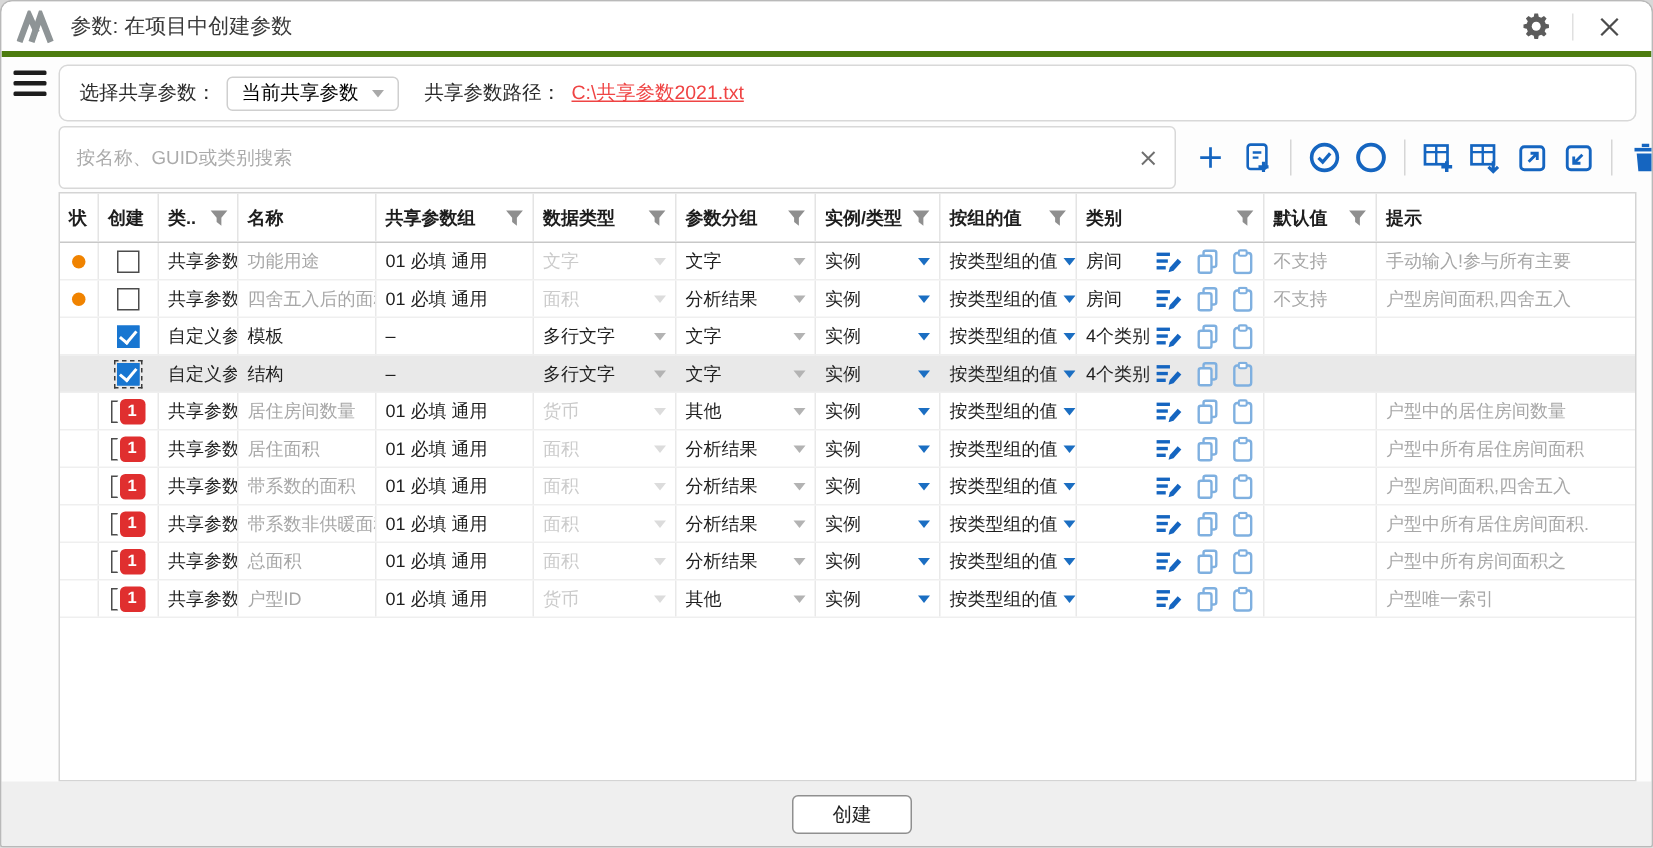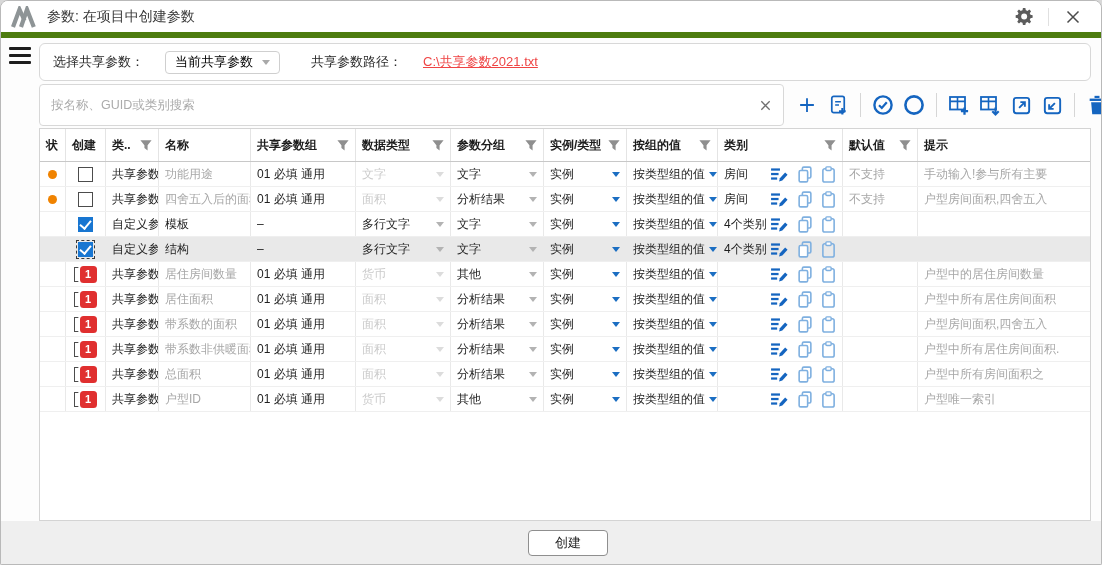--- a/index.html
+++ b/index.html
@@ -8,7 +8,7 @@
   .window{width:1102px;height:565px;background:#fdfdfd;border:1px solid #b9b9b9;border-radius:8px 8px 2px 2px;
     overflow:hidden;display:flex;flex-direction:column;position:relative;}
   
-  .titlebar{height:37px;flex:0 0 37px;background:#fff;border-bottom:6px solid #4d7c0f;display:flex;align-items:center;padding:0 14px 0 10px;gap:10px;}
+  .titlebar{height:37px;flex:0 0 37px;background:#fff;border-bottom:4px solid #4d7c0f;display:flex;align-items:center;padding:0 14px 0 10px;gap:10px;}
   .title{font-size:14px;color:#3a3a3a;}
   .tb-spacer{flex:1;}
   .tb-btn{width:28px;height:28px;border:none;background:transparent;display:flex;align-items:center;justify-content:center;cursor:pointer;padding:0;}

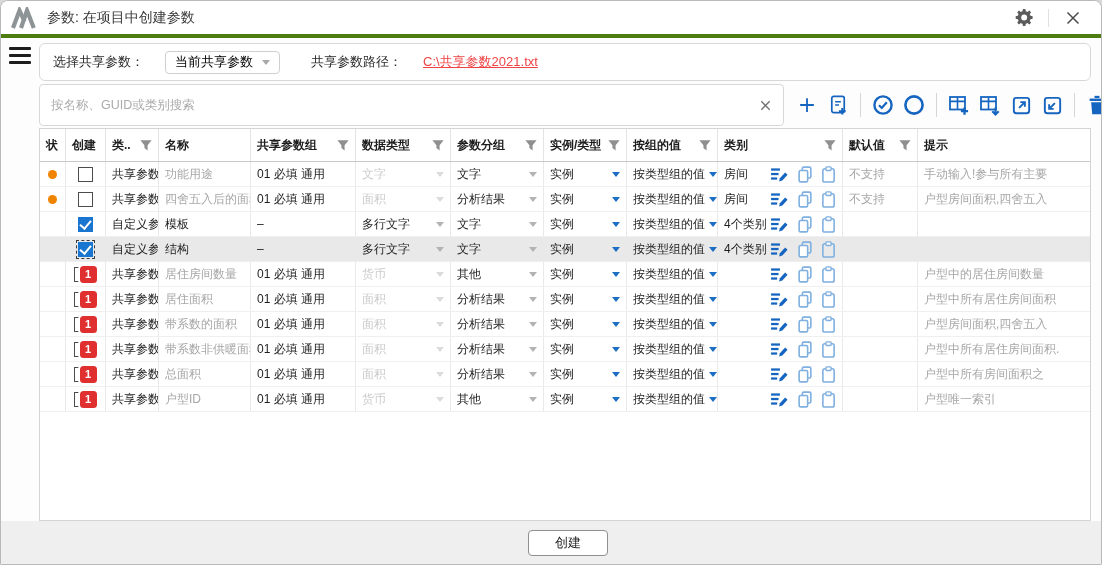--- a/index.html
+++ b/index.html
@@ -21,7 +21,7 @@
   .main{flex:1;min-width:0;margin-right:10px;display:flex;flex-direction:column;}
   
   .top-panel{margin-top:5px;height:38px;flex:0 0 38px;border:1px solid #d8d8d8;border-radius:6px;background:#fff;
-    display:flex;align-items:center;padding:0 13px;gap:21px;font-size:13px;color:#2a2a2a;}
+    display:flex;align-items:center;padding:0 13px;gap:7px;font-size:13px;color:#2a2a2a;}
   .combo{height:23px;border:1px solid #cfcfcf;border-radius:4px;background:#fff;display:flex;align-items:center;gap:9px;padding:0 9px;font-size:13px;color:#000000;cursor:pointer;}
   .caret{width:0;height:0;border-left:4px solid transparent;border-right:4px solid transparent;border-top:5px solid #a9a9a9;}
   .path-label{margin-left:10px;}

